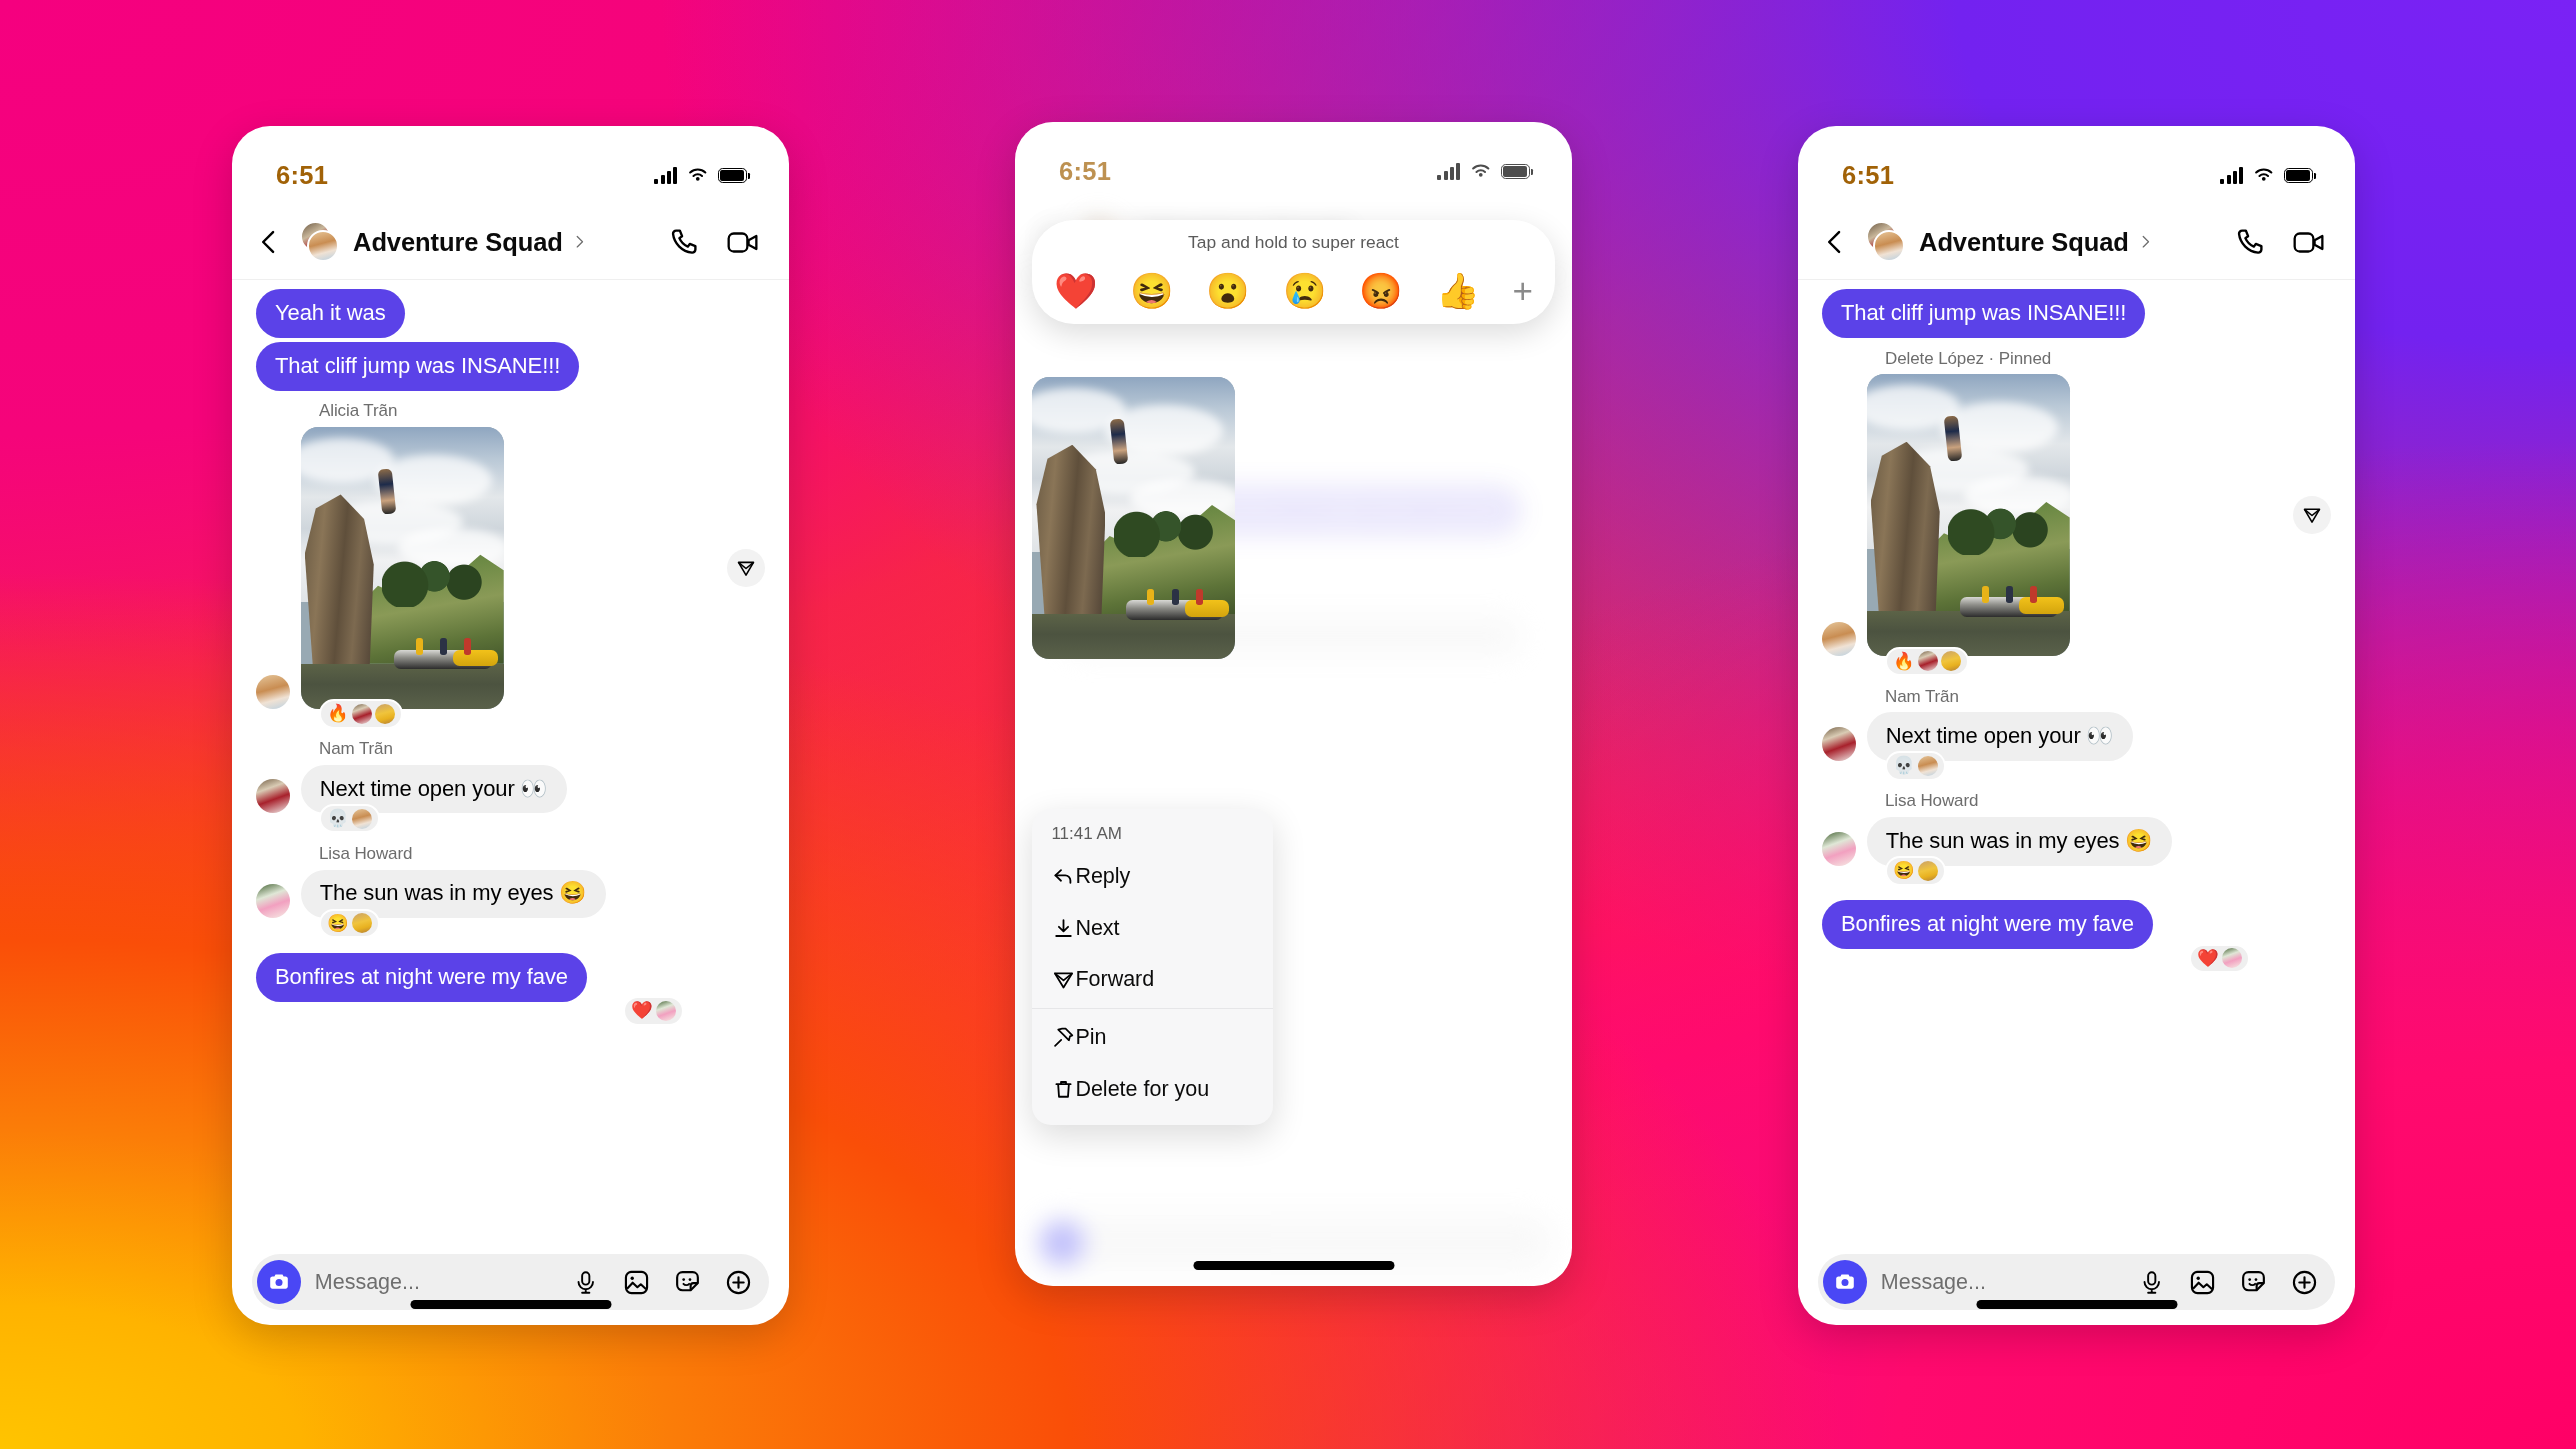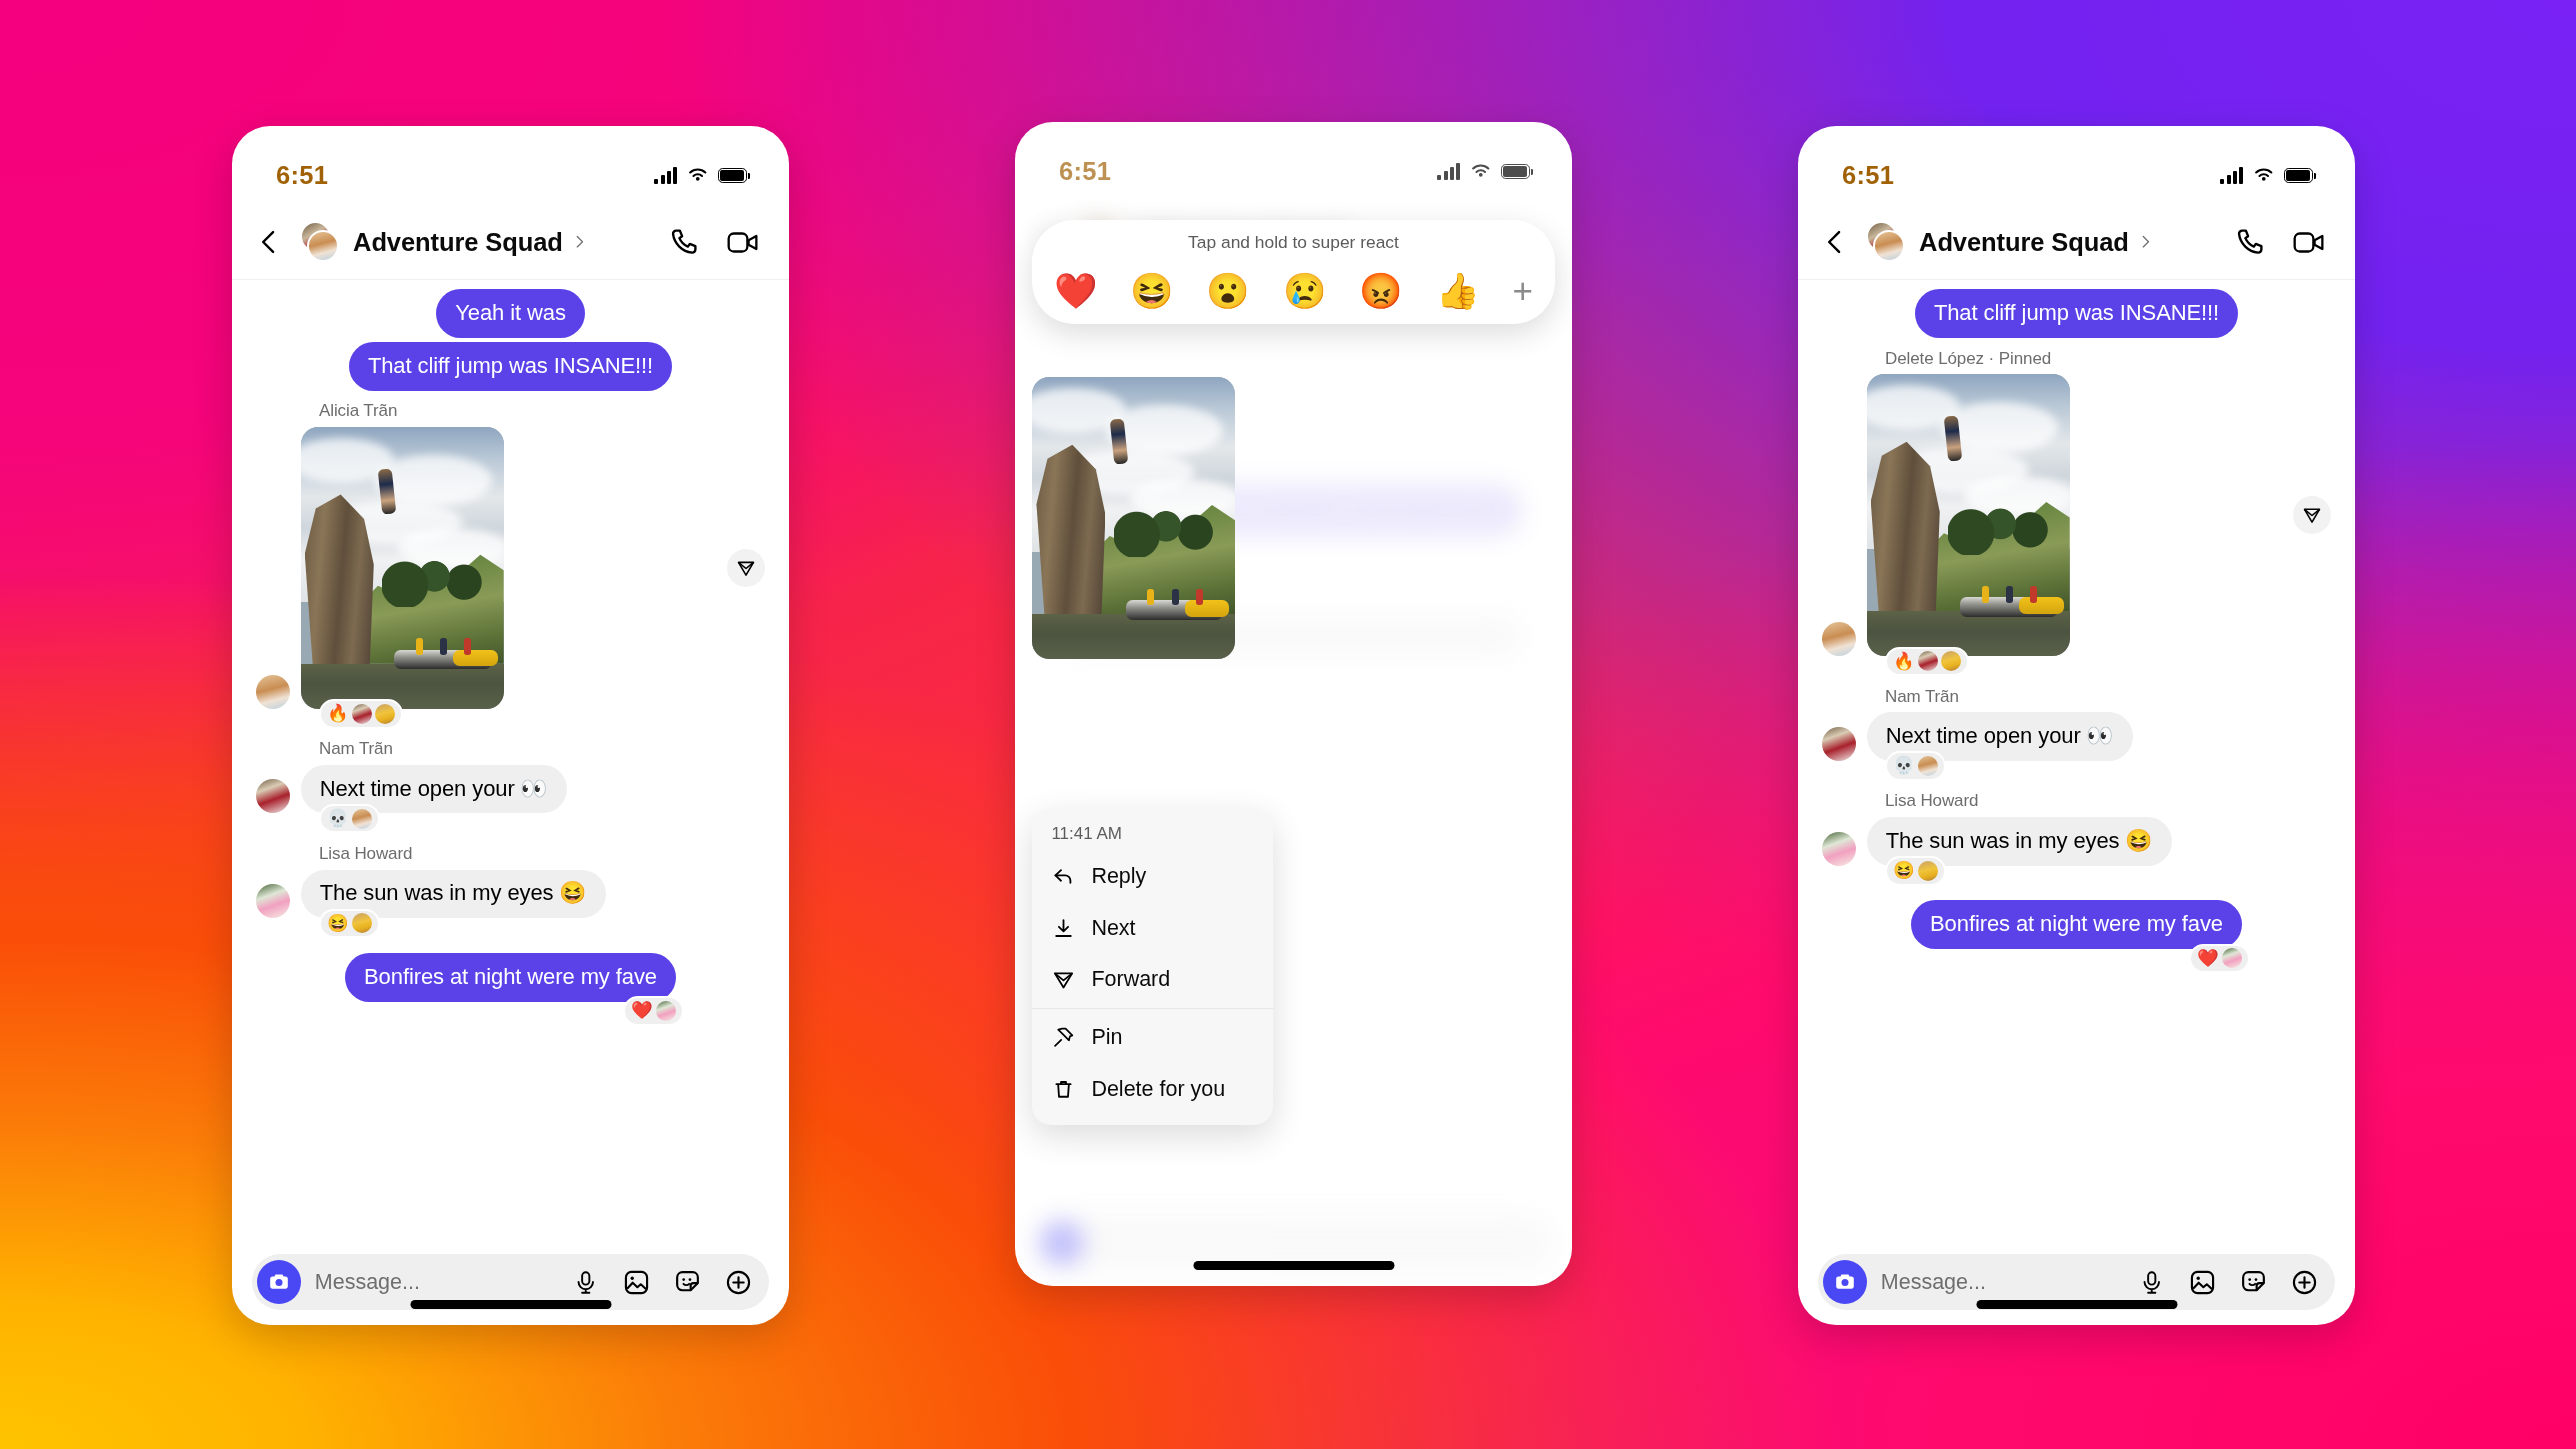--- a/index.html
+++ b/index.html
@@ -81,7 +81,7 @@
   
   .messages { flex: 1 1 auto; position: relative; padding: 9.4px 24px 0 24px; overflow: hidden; }
   .row { display: flex; margin-bottom: 4px; }
-  .row.out { justify-content: center; }
+  .row.out { justify-content: flex-start; }
   .bubble {
     max-width: 376px; padding: 10.7px 19px 12px; border-radius: 28px;
     font-size: 22px; line-height: 1.18; letter-spacing: -0.1px;

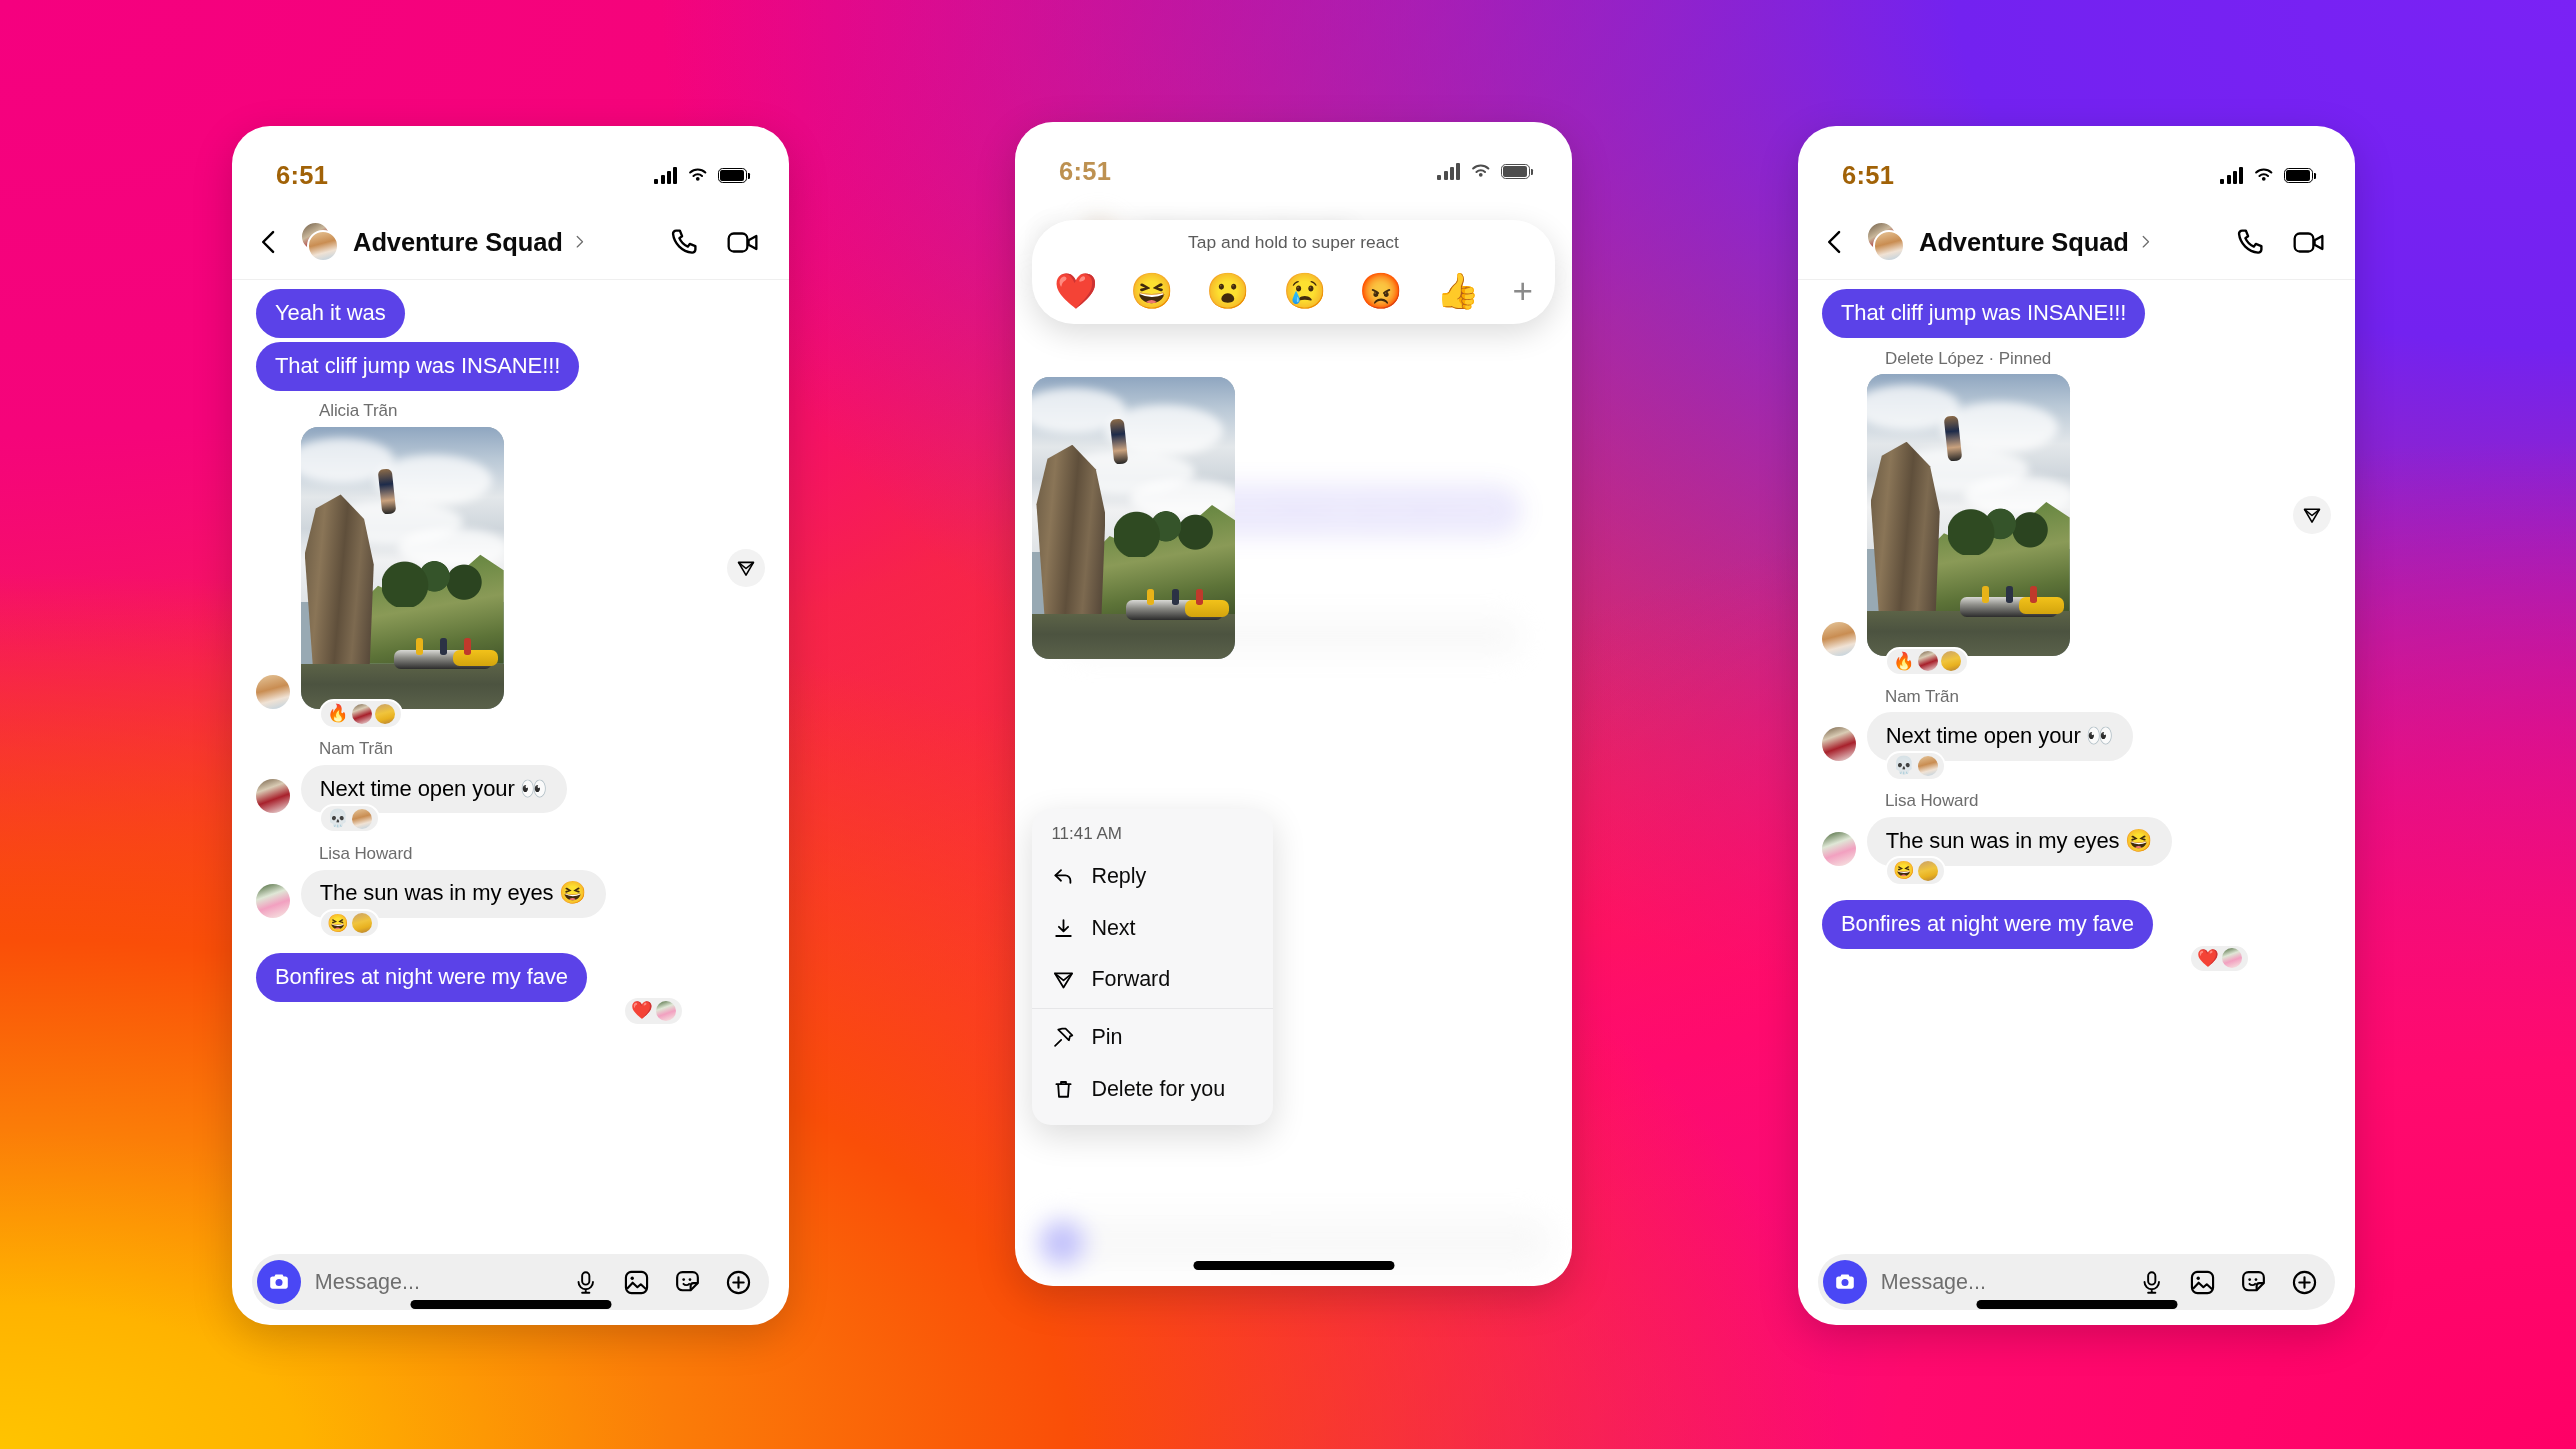--- a/index.html
+++ b/index.html
@@ -192,7 +192,7 @@
   }
   .ctx-time { font-size: 17px; color: #5c5c5c; padding: 1.3px 0 6.7px 19px; }
   .ctx-item {
-    display: flex; align-items: center; gap: 16px;
+    display: flex; align-items: center; 
     padding: 13.4px 19px; font-size: 21.5px; color: #0b0b0b;
   }
   .ctx-item .ci { width: 24px; height: 24px; flex: 0 0 24px; display:flex; align-items:center; justify-content:center; }

